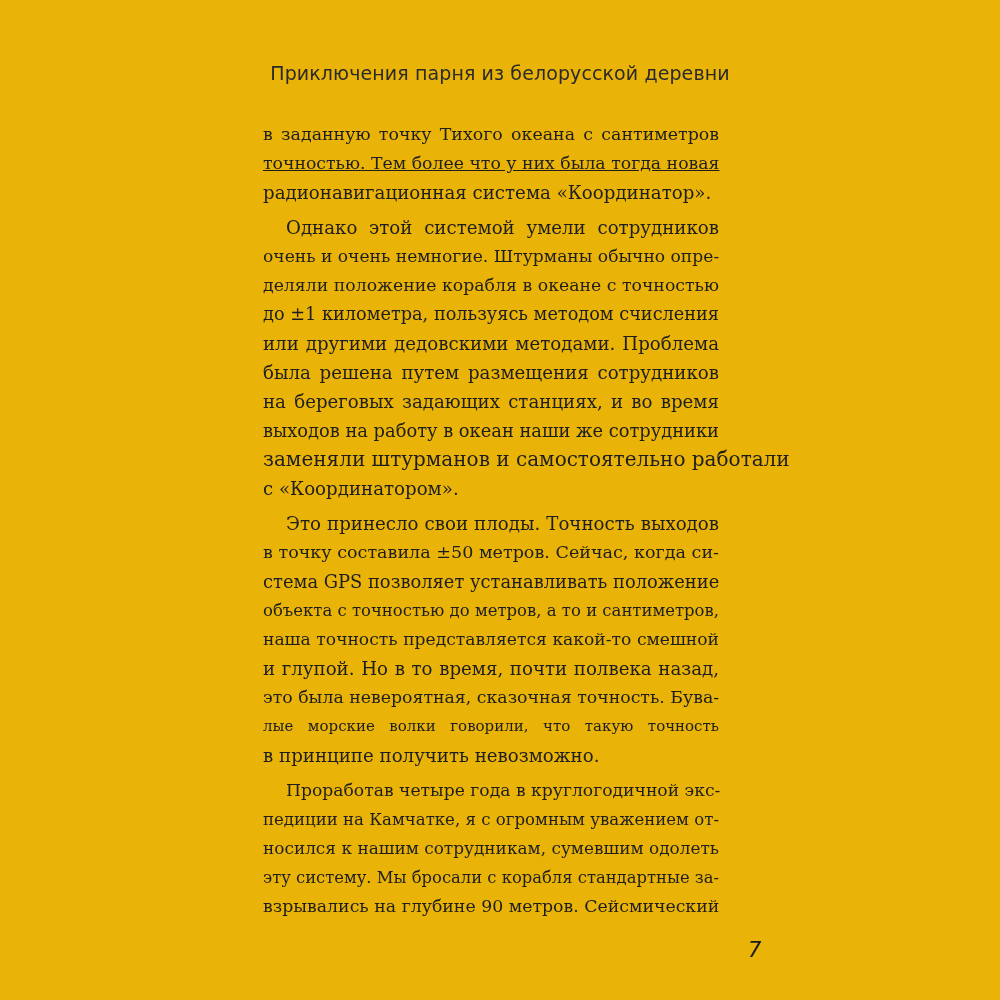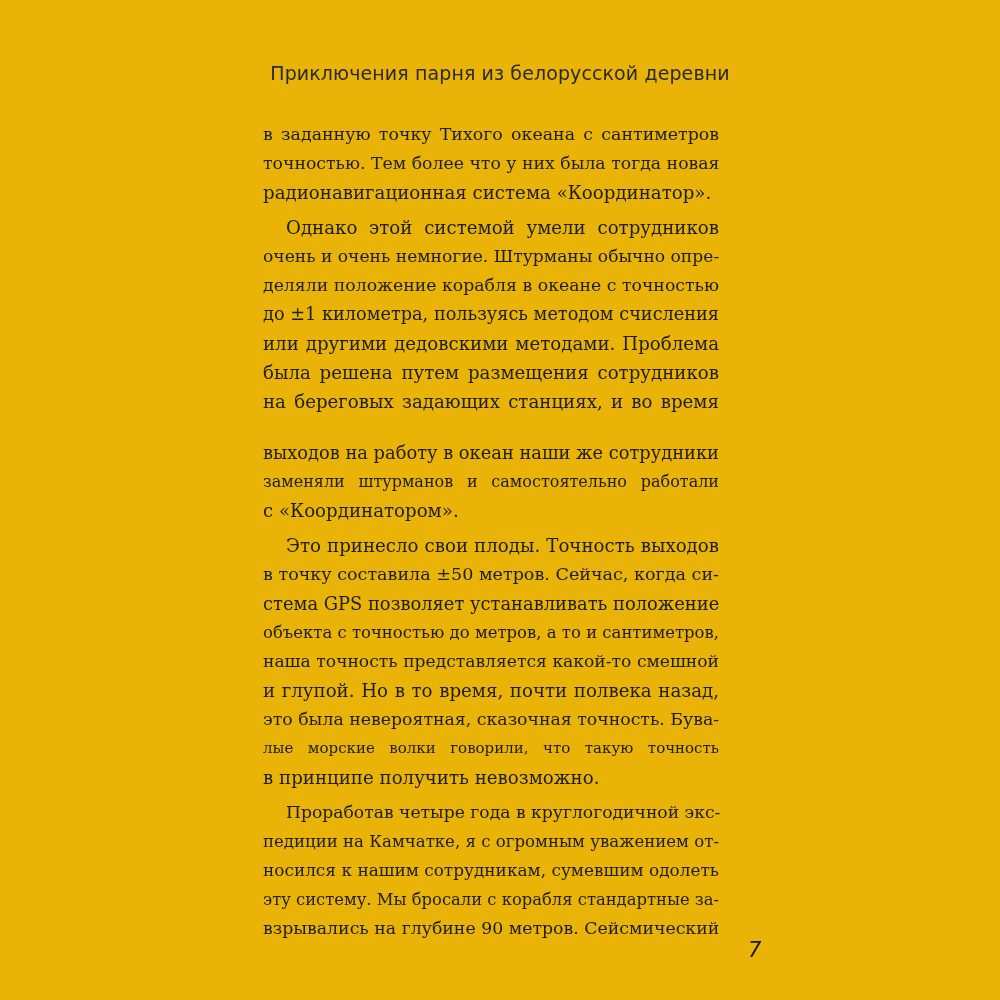--- a/index.html
+++ b/index.html
@@ -77,7 +77,7 @@
 
     <div class="para">
       <span class="line" style="font-size: 17.3987px;">в заданную точку Тихого океана с сантиметров</span>
-      <span class="line" style="font-size: 17.29px;">точностью. Тем более что у них была тогда новая</span>
+      <span class="line" style="font-size: 17.29px; text-decoration: underline;">точностью. Тем более что у них была тогда новая</span>
       <span class="line last">радионавигационная система «Координатор».</span>
     </div>
 

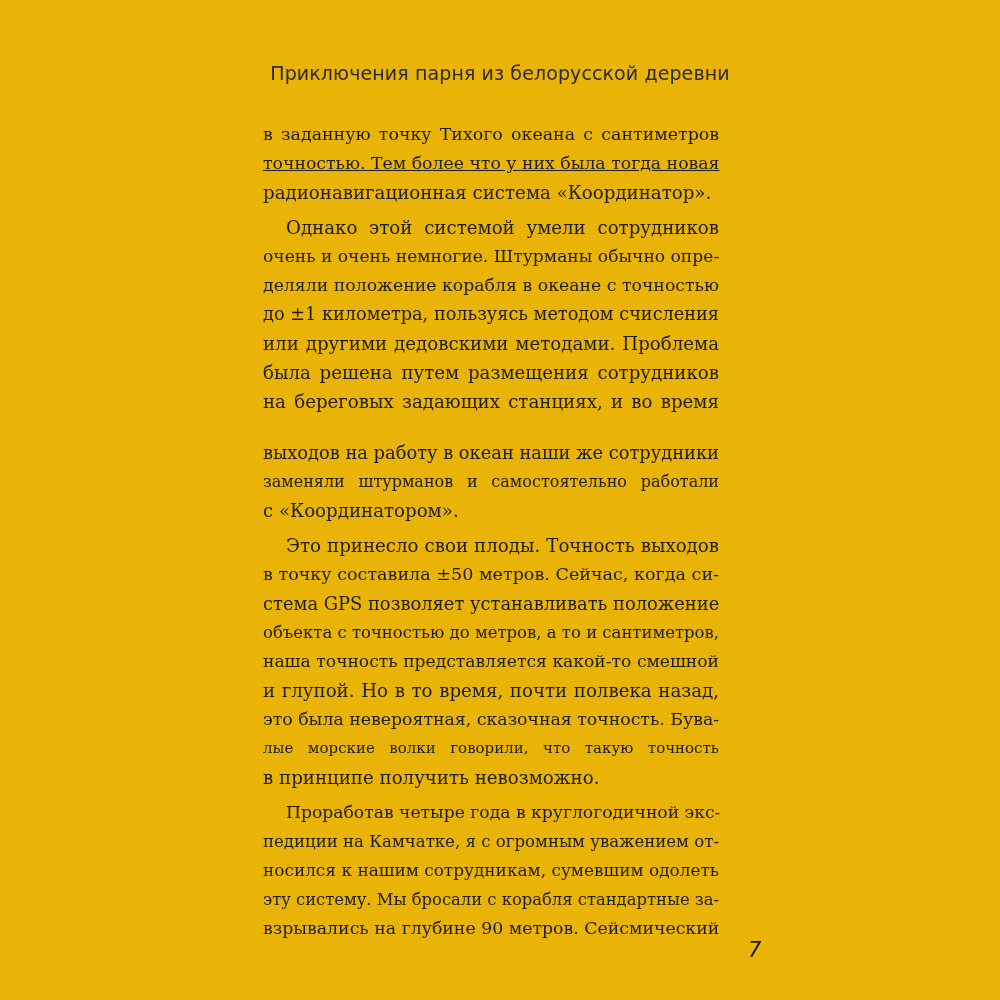--- a/index.html
+++ b/index.html
@@ -89,7 +89,7 @@
       <span class="line">или другими дедовскими методами. Проблема</span>
       <span class="line">была решена путем размещения сотрудников</span>
       <span class="line">на береговых задающих станциях, и во время</span>
-      <span class="line" style="font-size: 17.8477px; margin-top: 22px;">выходов на работу в океан наши же сотрудники</span>
+      <span class="line" style="font-size: 17.8477px;">выходов на работу в океан наши же сотрудники</span>
       <span class="line" style="font-size: 16px;">заменяли штурманов и самостоятельно работали</span>
       <span class="line last">с «Координатором».</span>
     </div>

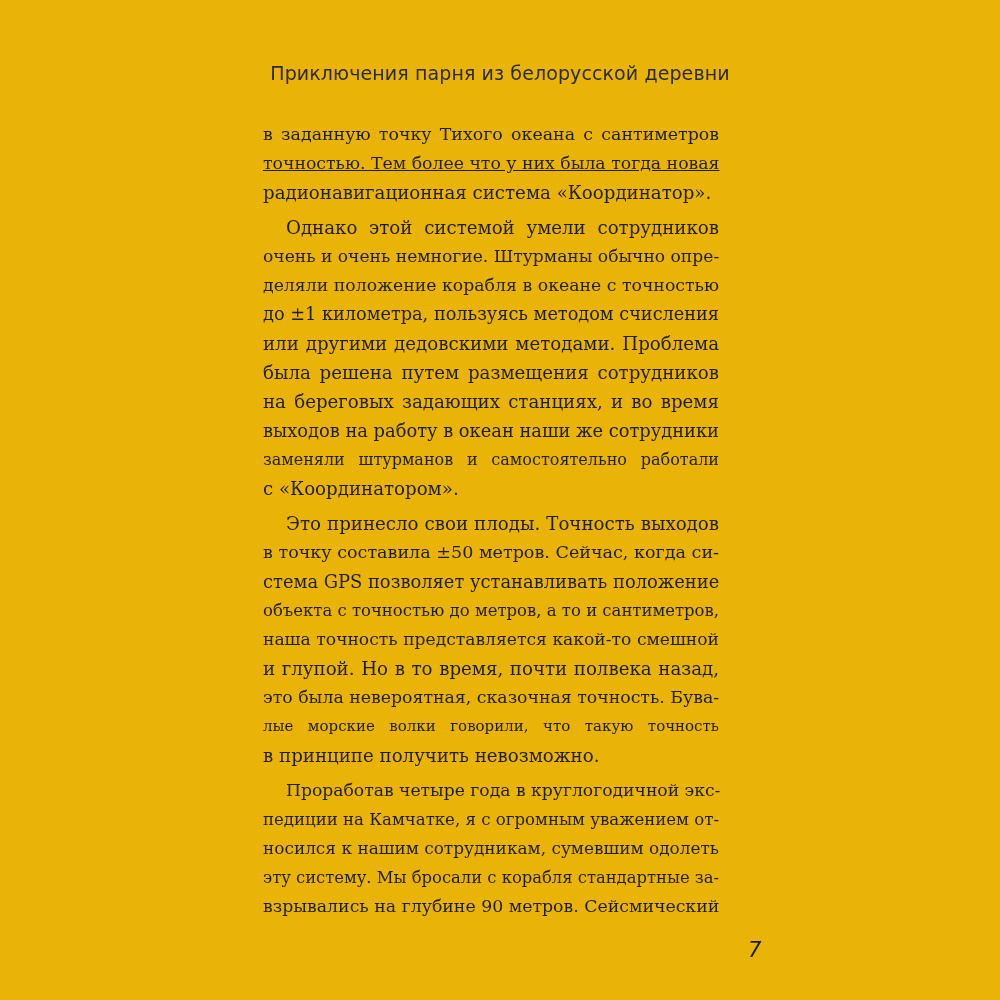--- a/index.html
+++ b/index.html
@@ -90,7 +90,7 @@
       <span class="line">была решена путем размещения сотрудников</span>
       <span class="line">на береговых задающих станциях, и во время</span>
       <span class="line" style="font-size: 17.8477px;">выходов на работу в океан наши же сотрудники</span>
-      <span class="line" style="font-size: 16px;">заменяли штурманов и самостоятельно работали</span>
+      <span class="line" style="font-size: 20px;">заменяли штурманов и самостоятельно работали</span>
       <span class="line last">с «Координатором».</span>
     </div>
 

